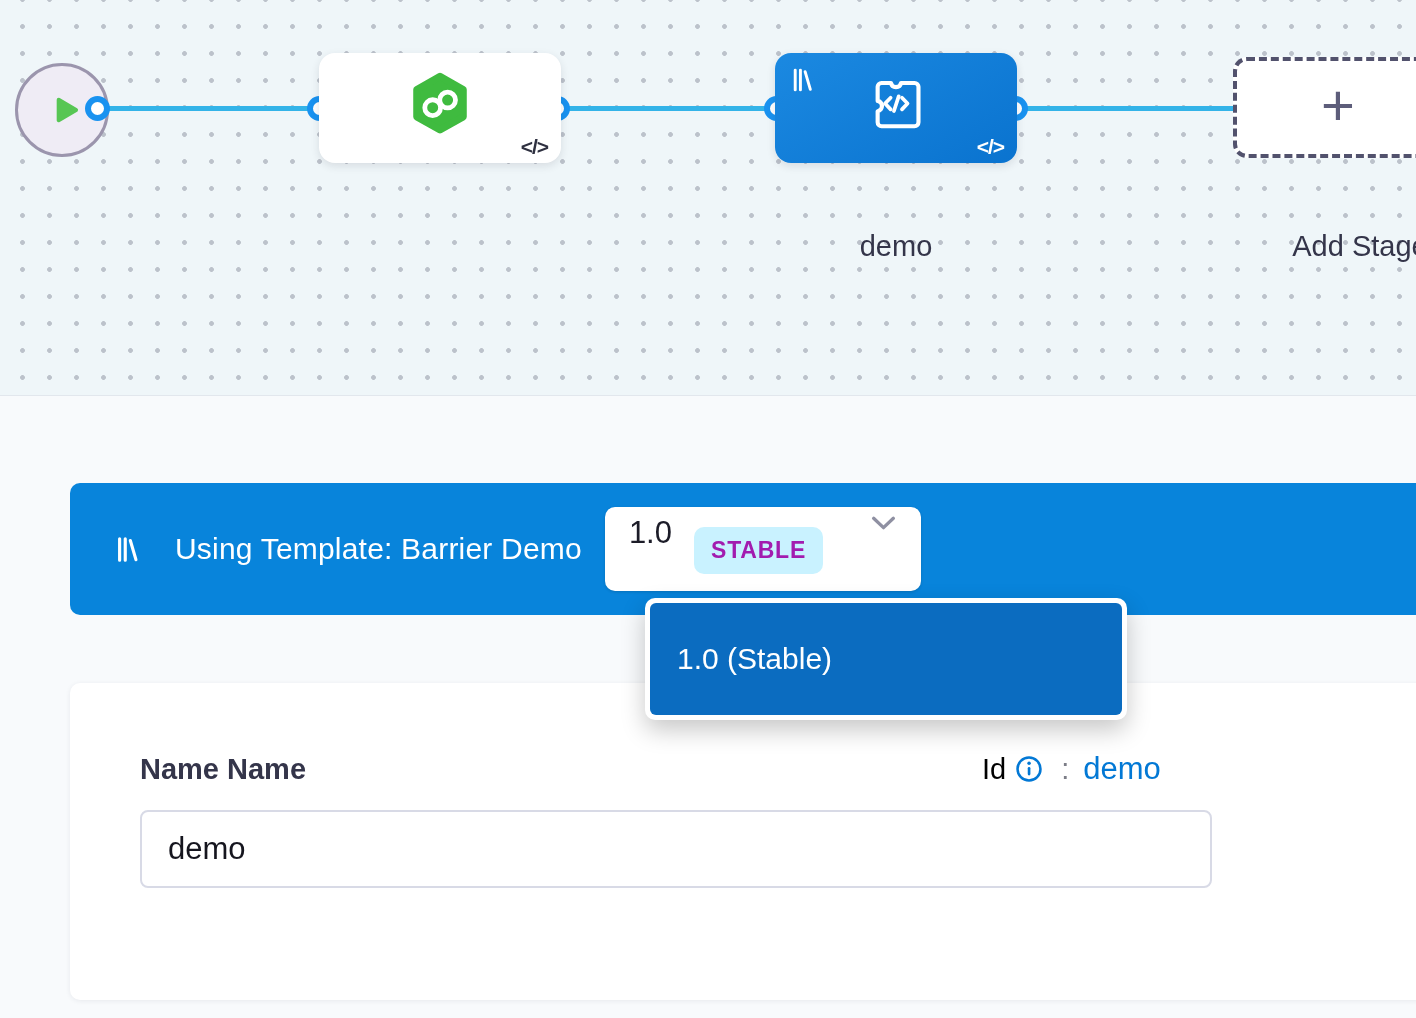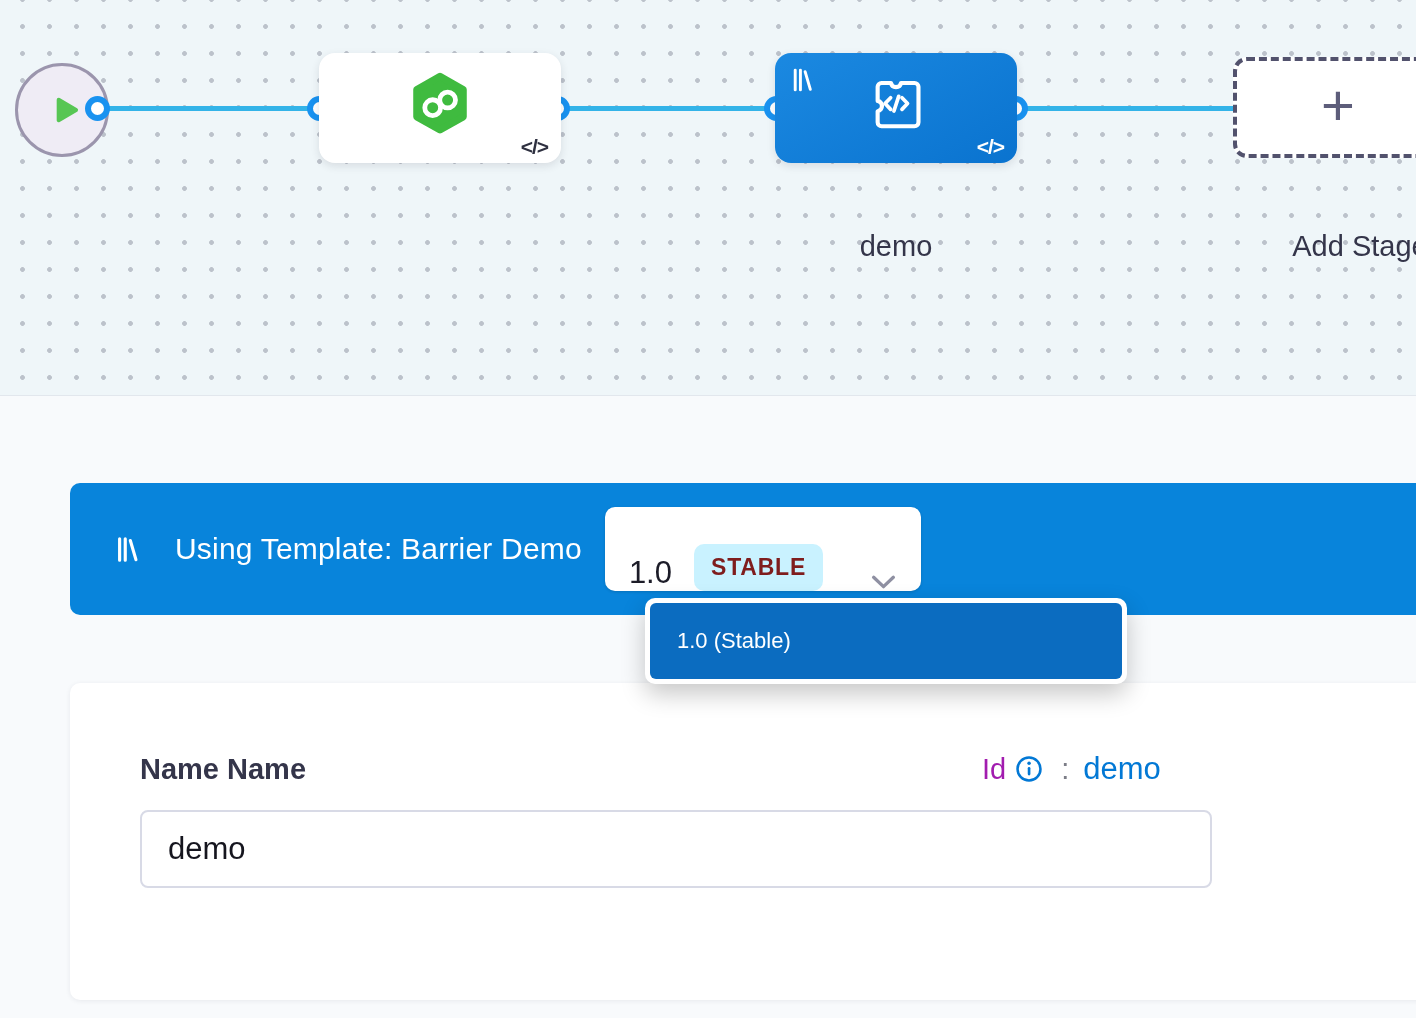--- a/index.html
+++ b/index.html
@@ -69,7 +69,7 @@
   .banner .lib-icon{margin-left:44px;display:flex;}
   .version-chip{
     margin-left:23px;width:316px;height:84px;box-sizing:border-box;background:#fff;
-    border-radius:10px;display:flex;align-items:flex-end;padding:0 24px;cursor:pointer;
+    border-radius:10px;display:flex;align-items:flex-start;padding:8px 24px;cursor:pointer;
     box-shadow:0 1px 3px rgba(0,0,0,.15);
   }
   .version-num{font-size:31px;color:#1c1c28;font-weight:500;}

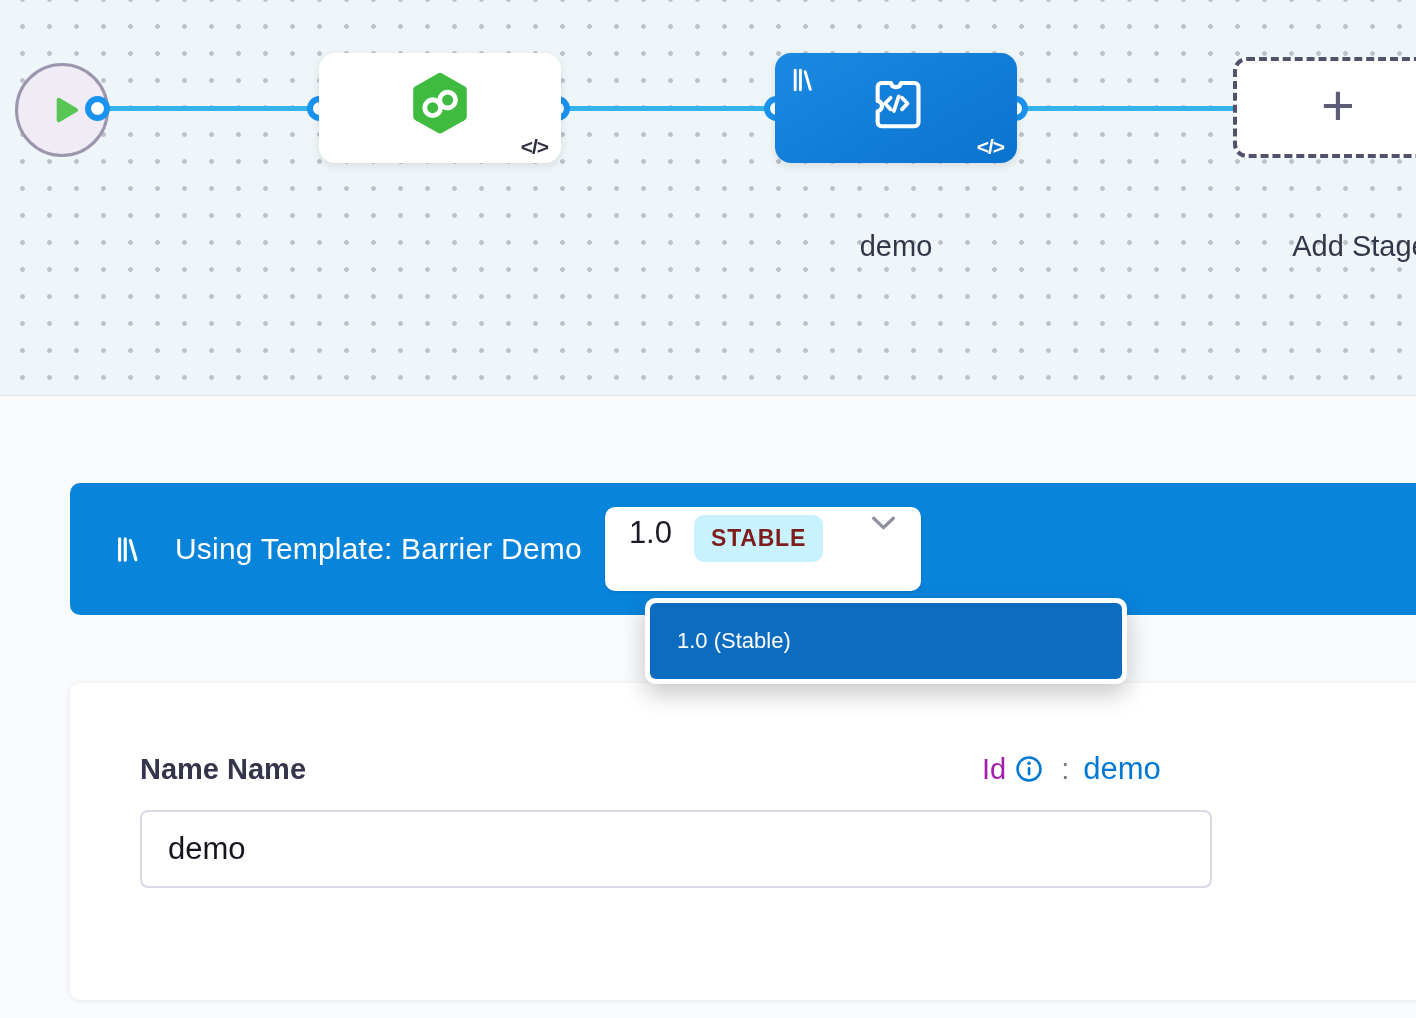--- a/index.html
+++ b/index.html
@@ -74,8 +74,8 @@
   }
   .version-num{font-size:31px;color:#1c1c28;font-weight:500;}
   .stable-badge{
-    margin-left:22px;background:#c9f2ff;color:#7f1d1d;font-size:23px;font-weight:700;
-    padding:10px 17px;border-radius:10px;letter-spacing:.8px;
+    margin-left:22px;background:#c9f2ff;color:#a21caf;font-size:23px;font-weight:700;
+    padding:10px 17px;border-radius:10px;letter-spacing:.8px;margin-top:12px;
   }
   .chevron{margin-left:auto;display:flex;}
 

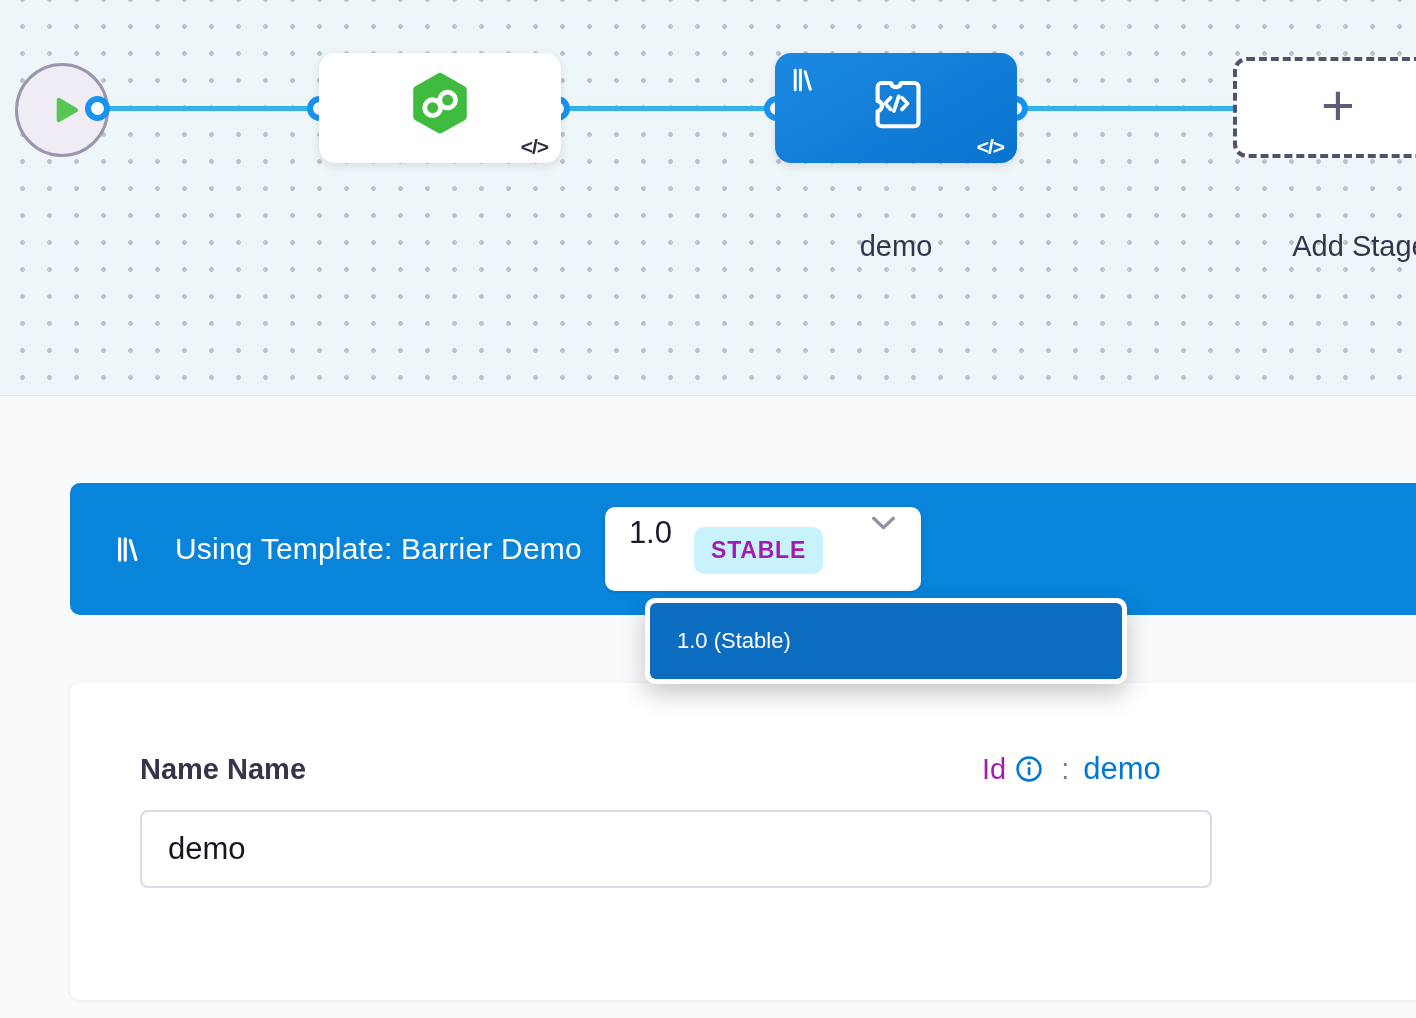--- a/index.html
+++ b/index.html
@@ -86,8 +86,8 @@
     box-shadow:0 10px 24px rgba(0,0,0,.22);
   }
   .dropdown-item{
-    height:76px;background:#0b6cc0;border-radius:6px;display:flex;align-items:center;
-    padding-left:27px;color:#fff;font-size:22px;cursor:pointer;
+    height:112px;background:#0b6cc0;border-radius:6px;display:flex;align-items:center;
+    padding-left:27px;color:#fff;font-size:30px;cursor:pointer;
   }
 
   

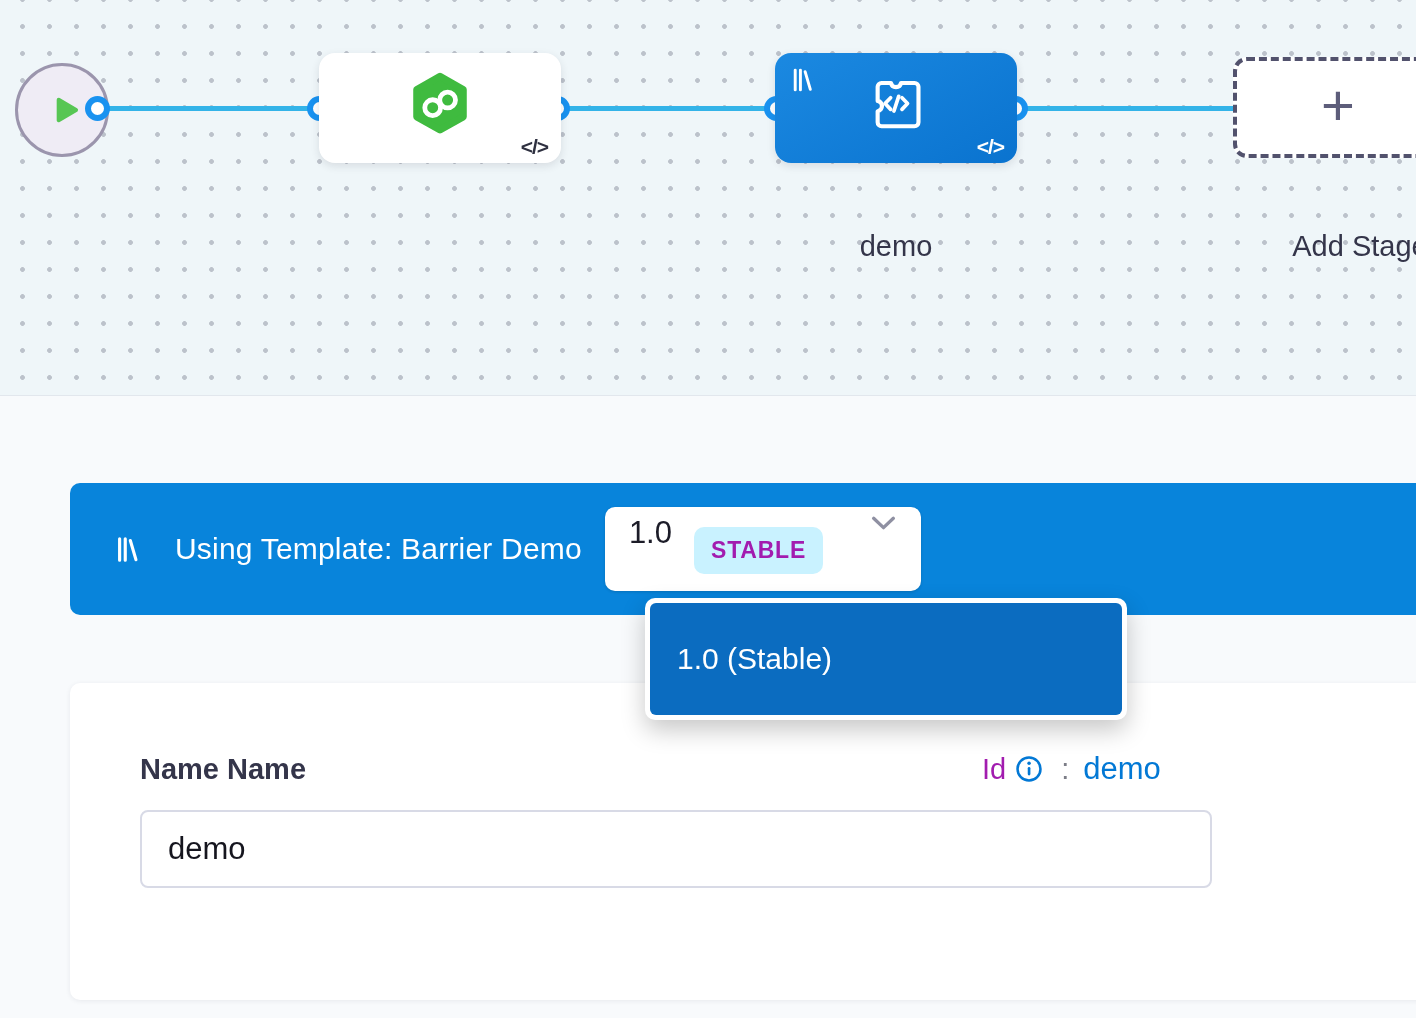--- a/index.html
+++ b/index.html
@@ -97,7 +97,7 @@
   }
   .stage-name-label{position:absolute;left:70px;top:70px;font-size:29px;font-weight:600;color:#34354a;}
   .id-row{position:absolute;left:912px;top:68px;display:flex;align-items:center;font-size:29px;}
-  .id-label{color:#a21caf;font-weight:500;}
+  .id-label{color:#000000;font-weight:500;}
   .id-row .info-icon{margin-left:9px;display:flex;cursor:pointer;}
   .id-colon{color:#7c7d87;margin-left:18px;}
   .id-value{color:#0278d5;font-size:31px;font-weight:500;margin-left:14px;cursor:pointer;}

